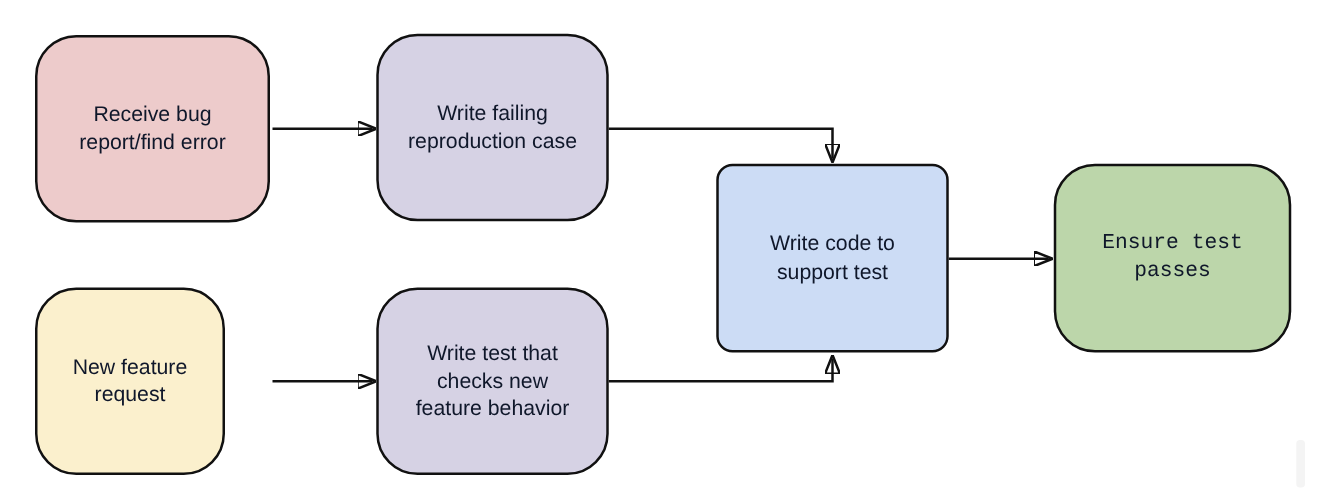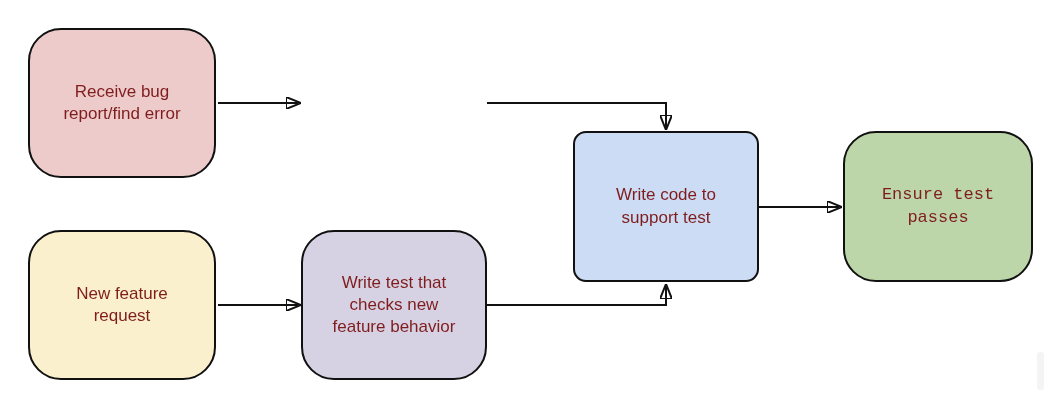--- a/index.html
+++ b/index.html
@@ -42,7 +42,7 @@
     white-space: pre-line;
     font-size: 17px;
     line-height: 1.3;
-    color: #7f1d1d;
+    color: #0f172a;
     padding: 0 10px;
   }
   .n-bug     { left: 28px;  top: 28px;  width: 188px; height: 150px; background: #edcbcb; }

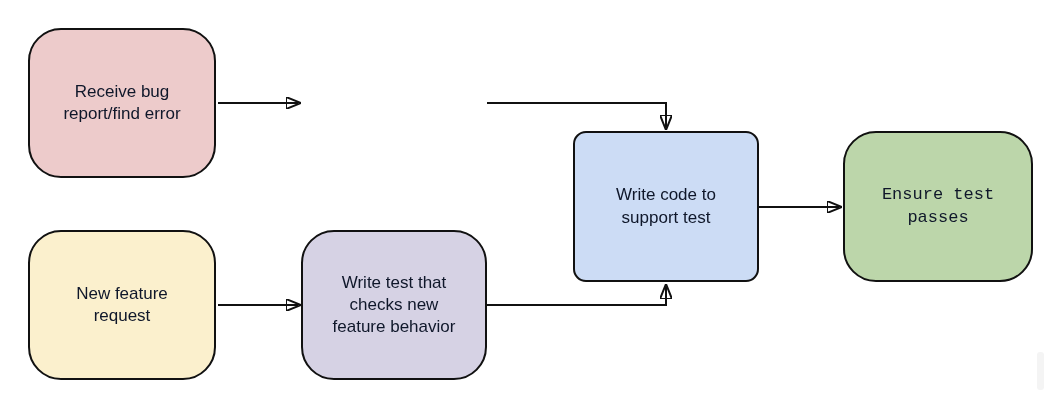--- a/index.html
+++ b/index.html
@@ -84,6 +84,10 @@
 report/find error</span>
   </div>
 
+  <div class="node n-repro">
+    <span class="node-label">Write failing
+reproduction case</span>
+  </div>
 
   <div class="node n-feature">
     <span class="node-label">New feature

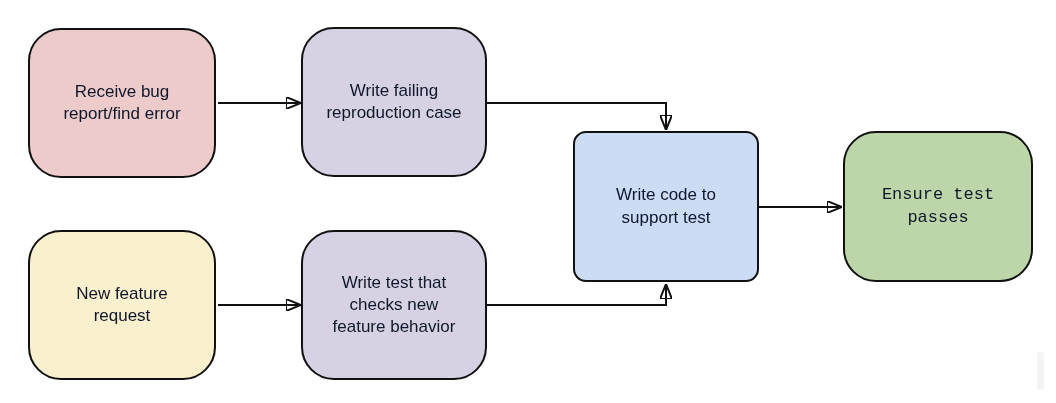--- a/index.html
+++ b/index.html
@@ -47,7 +47,7 @@
   }
   .n-bug     { left: 28px;  top: 28px;  width: 188px; height: 150px; background: #edcbcb; }
   .n-repro   { left: 301px; top: 27px;  width: 186px; height: 150px; background: #d6d2e4; }
-  .n-feature { left: 28px;  top: 230px; width: 188px; height: 150px; background: #fbf0cd; }
+  .n-feature { left: 28px;  top: 230px; width: 152px; height: 150px; background: #fbf0cd; }
   .n-test    { left: 301px; top: 230px; width: 186px; height: 150px; background: #d6d2e4; }
   .n-code    { left: 573px; top: 131px; width: 186px; height: 151px; background: #ccdcf5; border-radius: 13px; }
   .n-ensure  { left: 843px; top: 131px; width: 190px; height: 151px; background: #bcd6aa; font-family: Liberation Mono, monospace; }

